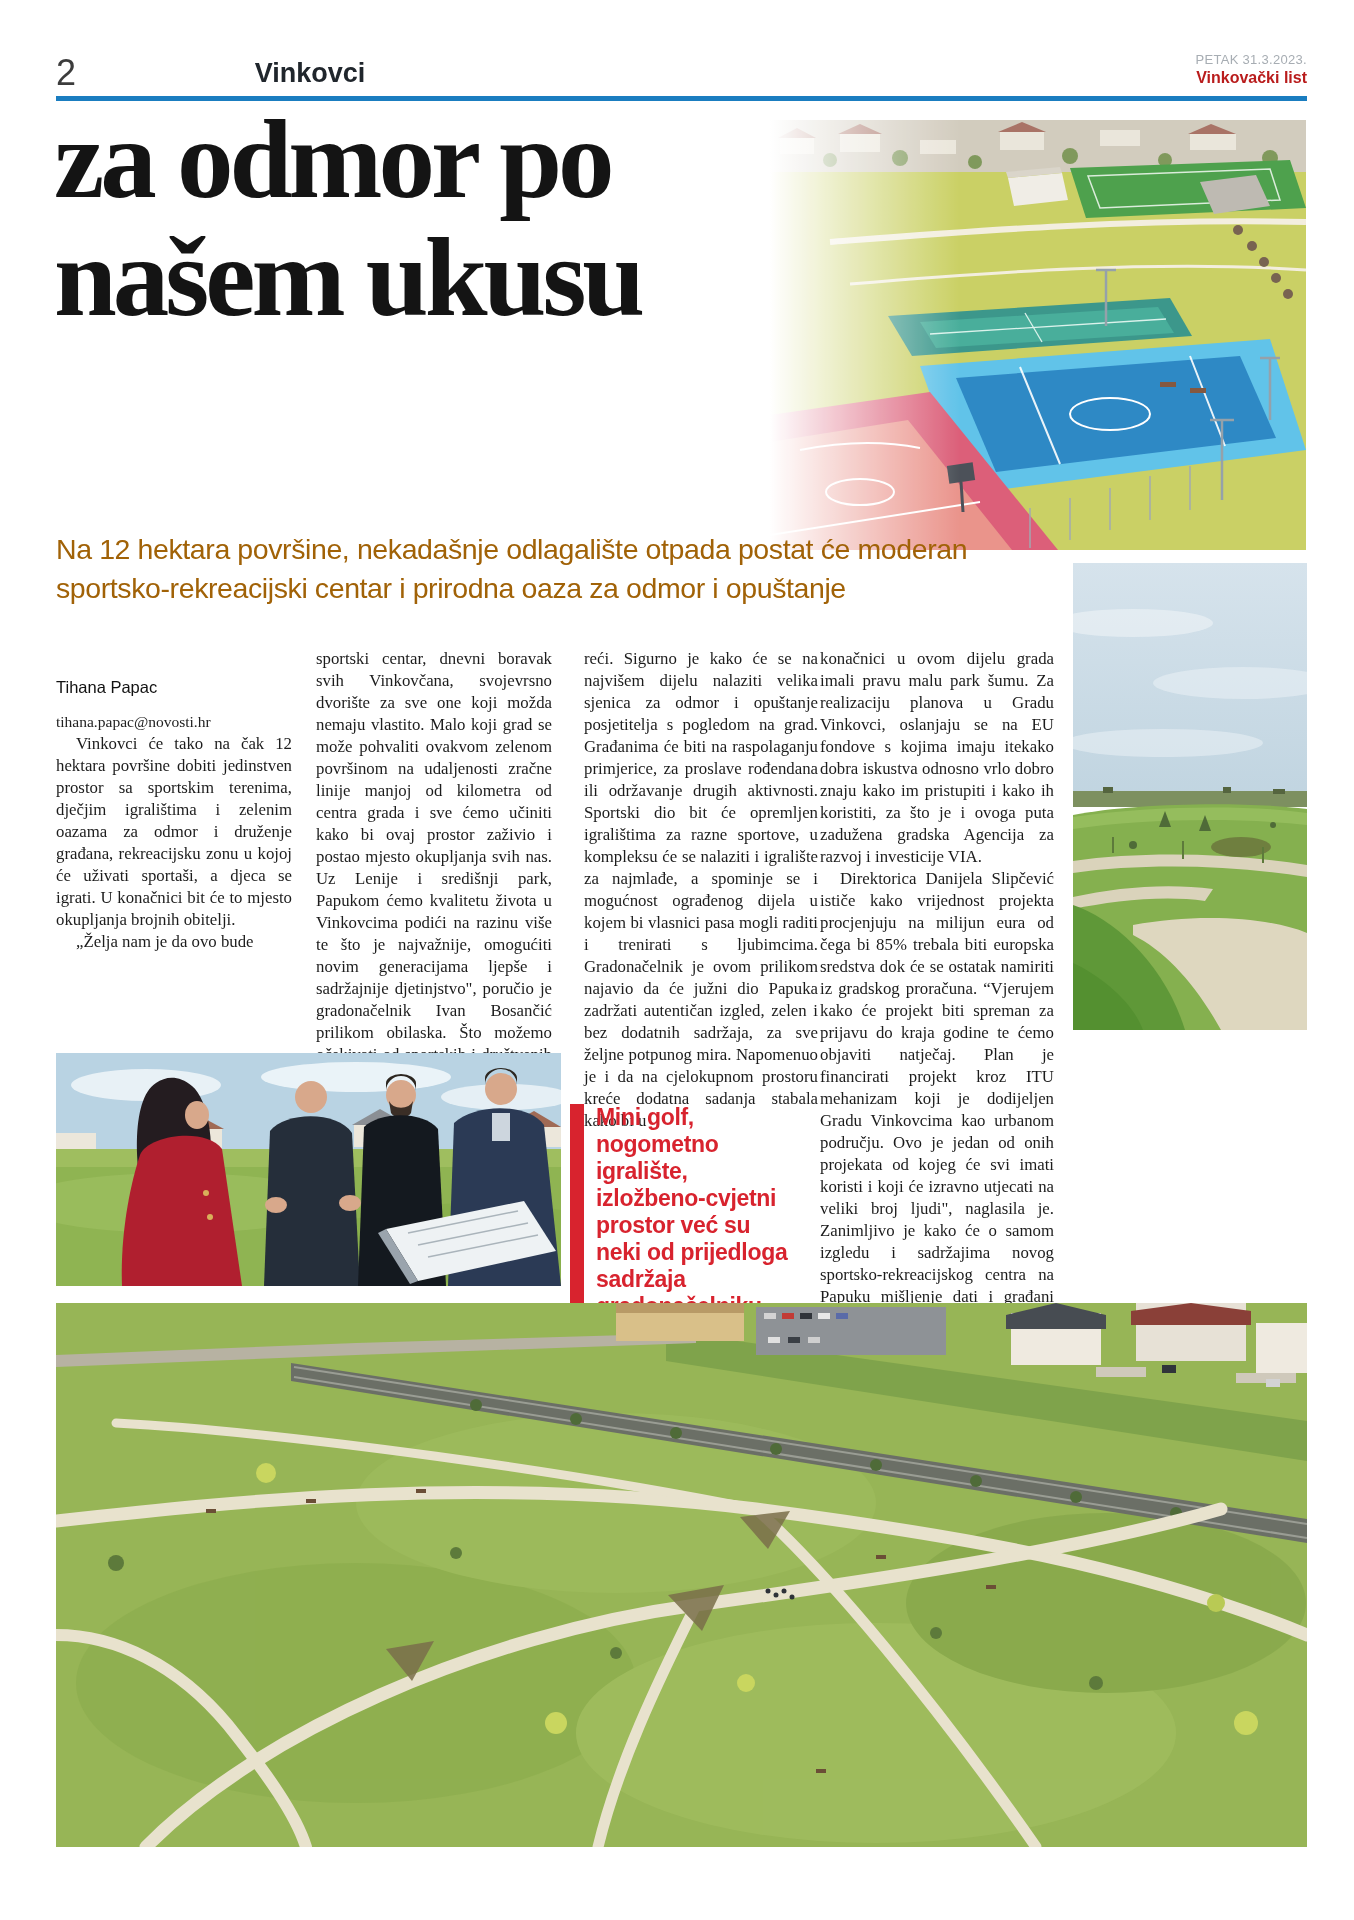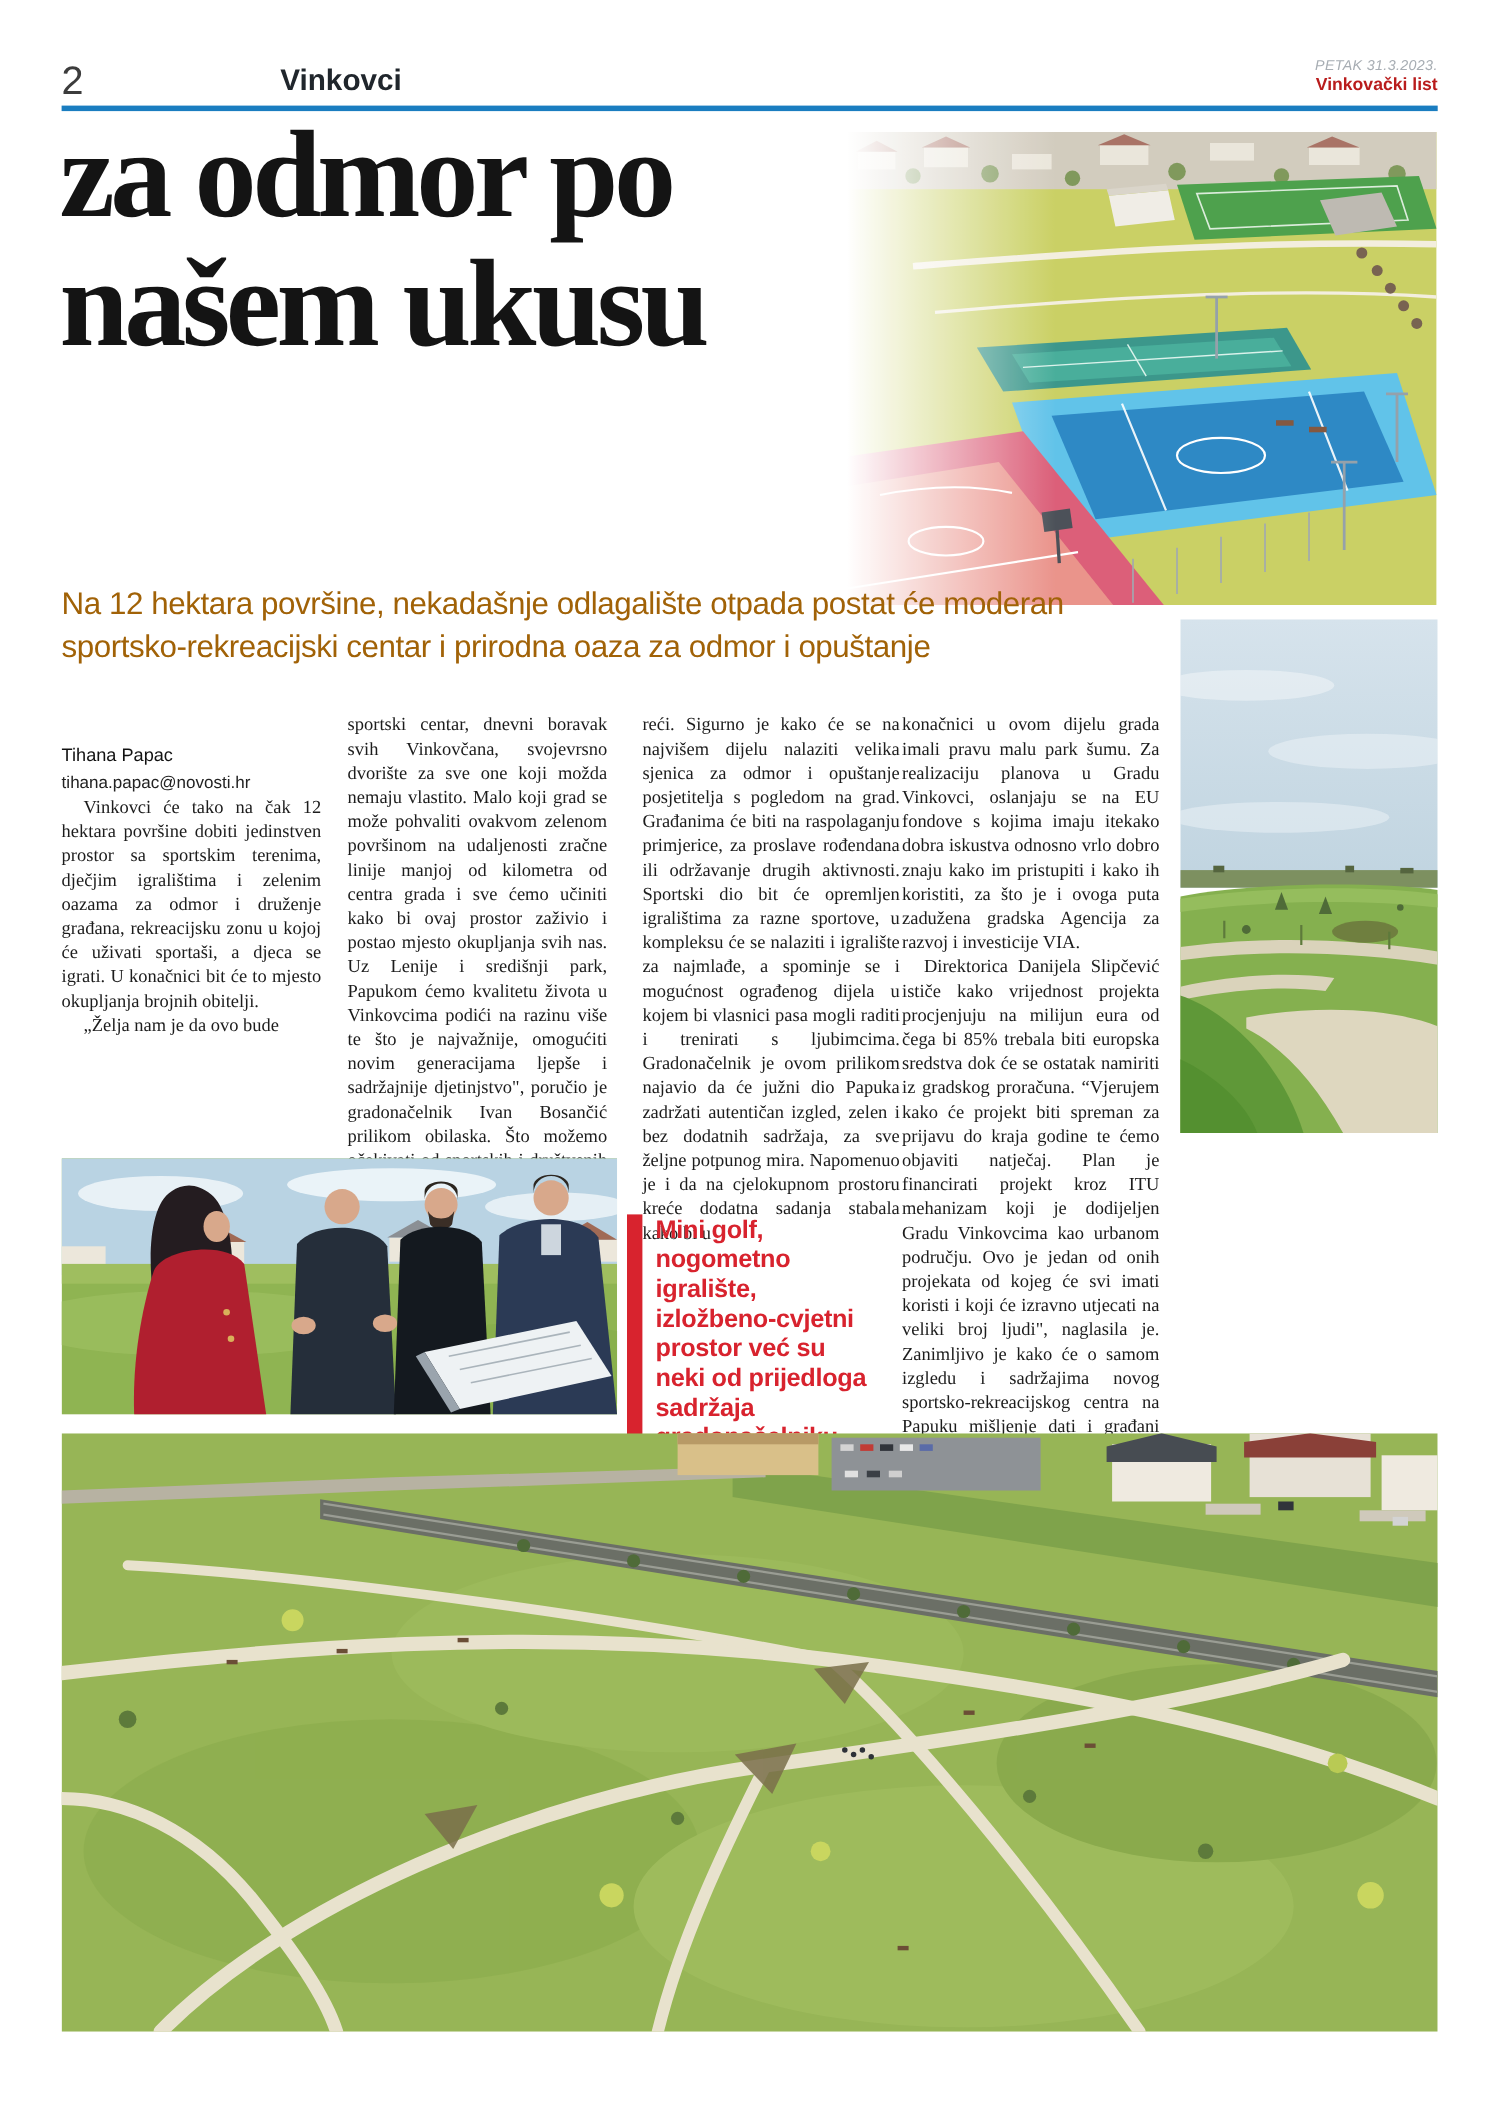--- a/index.html
+++ b/index.html
@@ -11,7 +11,7 @@
   .section{position:absolute;left:240px;top:58px;width:140px;text-align:center;
            font-family:Liberation Sans, sans-serif;font-weight:700;font-size:27px;color:#20262c;}
   .masthead{position:absolute;right:47px;top:52px;text-align:right;font-family:"Liberation Sans",sans-serif;}
-  .masthead .date{font-size:13px;color:#a7adb3;letter-spacing:.3px;font-style:italic;}
+  .masthead .date{font-size:13px;color:#a7adb3;letter-spacing:.3px;}
   .masthead .pub{font-size:16px;font-weight:700;color:#b91c1c;margin-top:2px;}
   .rule{position:absolute;left:56px;top:96px;width:1251px;height:5px;background:#1a7dc0;}
   

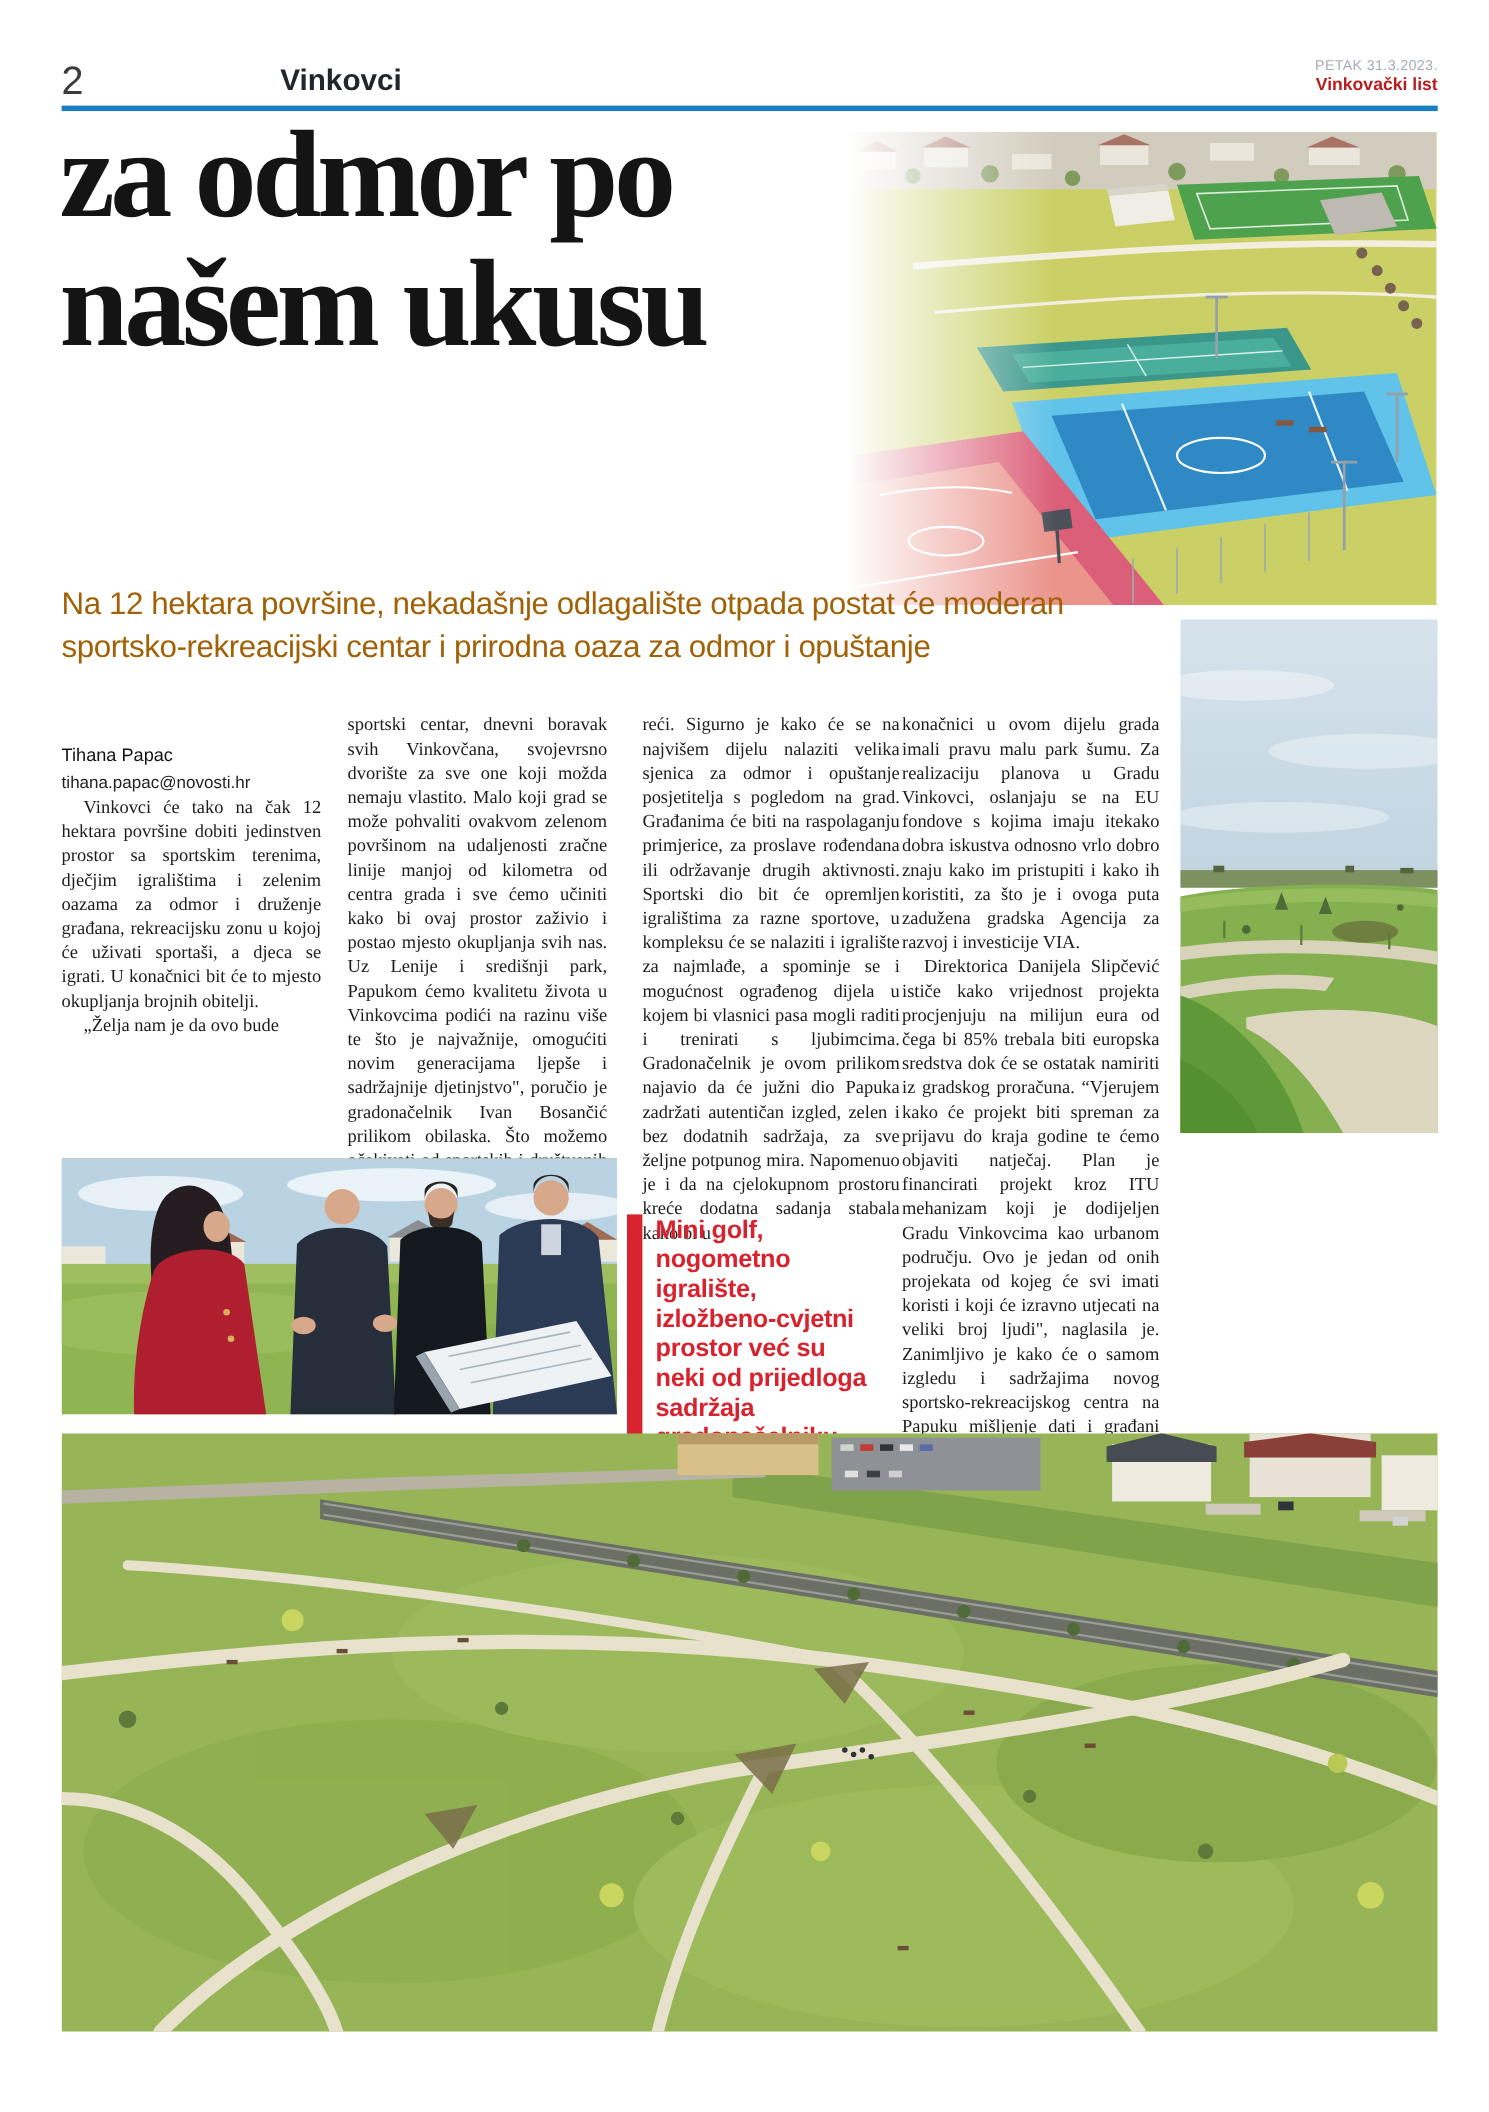--- a/index.html
+++ b/index.html
@@ -36,7 +36,7 @@
   .lead{font-weight:700;font-size:17px;line-height:24px;text-indent:20px;}
   .byline{margin-top:28px;font-family:"Liberation Sans",sans-serif;}
   .byline .name{font-weight:400;font-size:16.5px;color:#111;}
-  .byline .mail{font-size:15.5px;color:#222;margin-top:3px;}
+  .byline .mail{font-size:15.5px;color:#222;margin-top:13px;font-family:Liberation Serif, serif;}
   .indent{text-indent:20px;}
   .mt{margin-top:24px;}
   

